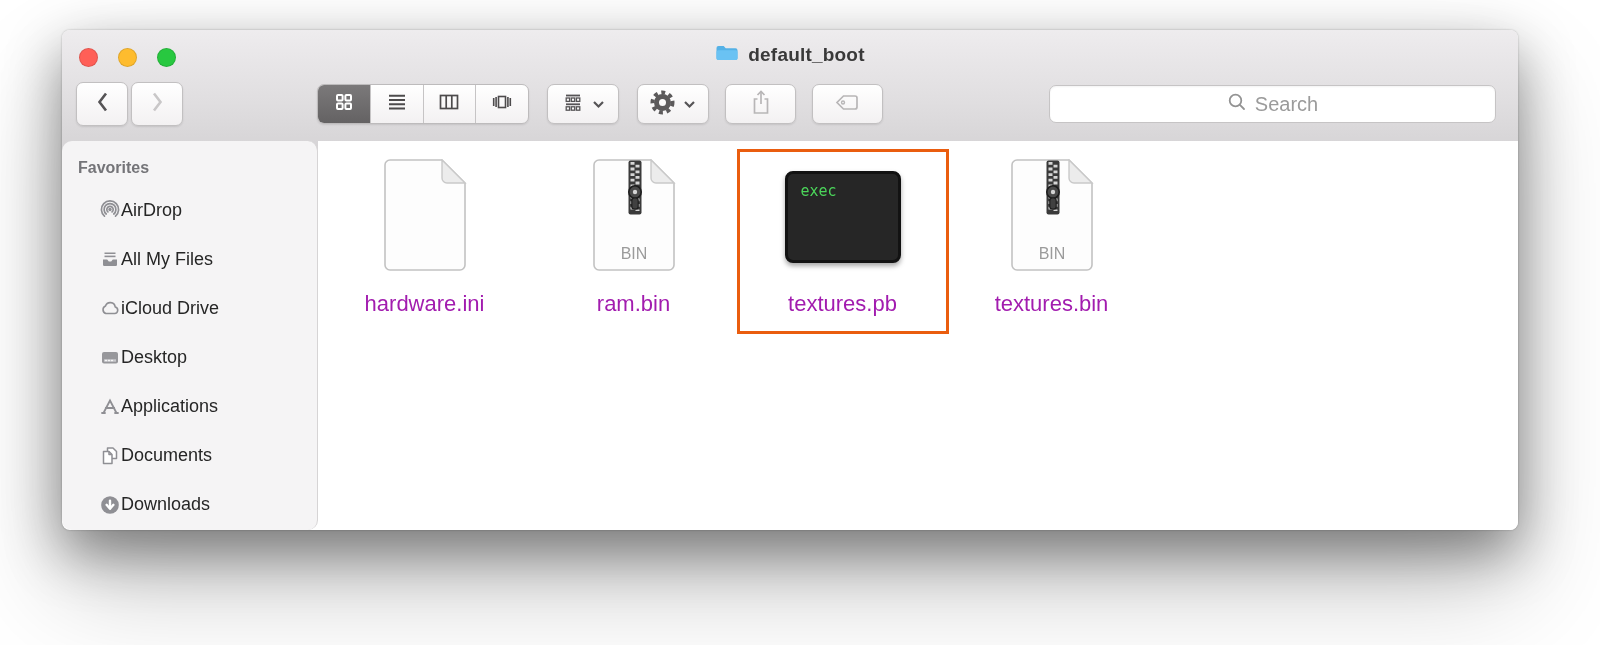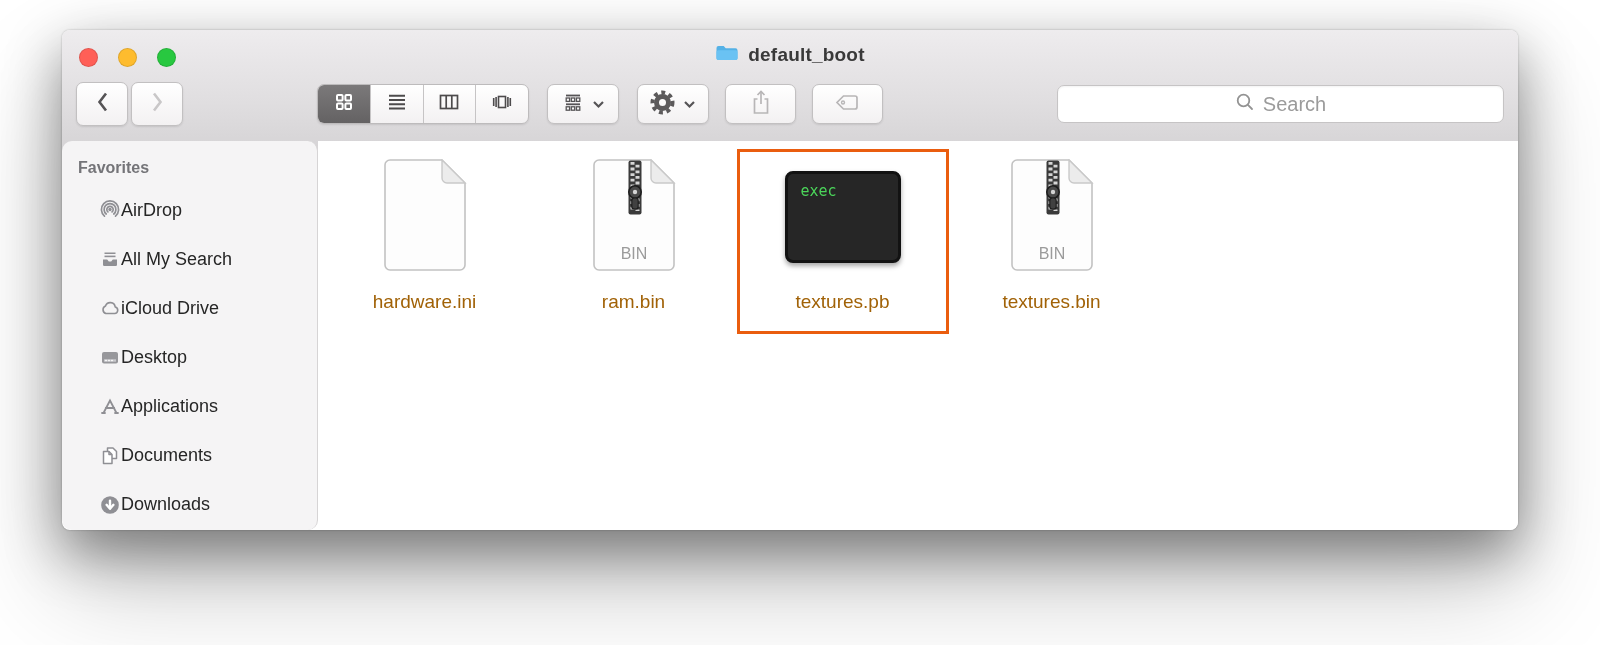--- a/index.html
+++ b/index.html
@@ -23,7 +23,7 @@
   .titlebar{position:absolute;top:0;left:0;right:0;height:50px;display:flex;align-items:center;justify-content:center;gap:9px;}
   .title{font-size:19px;font-weight:700;color:#393939;letter-spacing:.2px;}
 
-  .toolbar{position:absolute;top:50px;left:0;right:0;height:60px;display:flex;align-items:flex-start;padding:2px 14px 0 14px;}
+  .toolbar{position:absolute;top:50px;left:0;right:8px;height:60px;display:flex;align-items:flex-start;padding:2px 14px 0 14px;}
   .tb-btn{background:linear-gradient(#ffffff,#f3f1f2);border:1px solid #c2c0c1;border-radius:7px;
     box-shadow:0 1px 2px rgba(0,0,0,.10);display:flex;align-items:center;justify-content:center;cursor:default;}
   .nav-btn{width:52px;height:44px;}

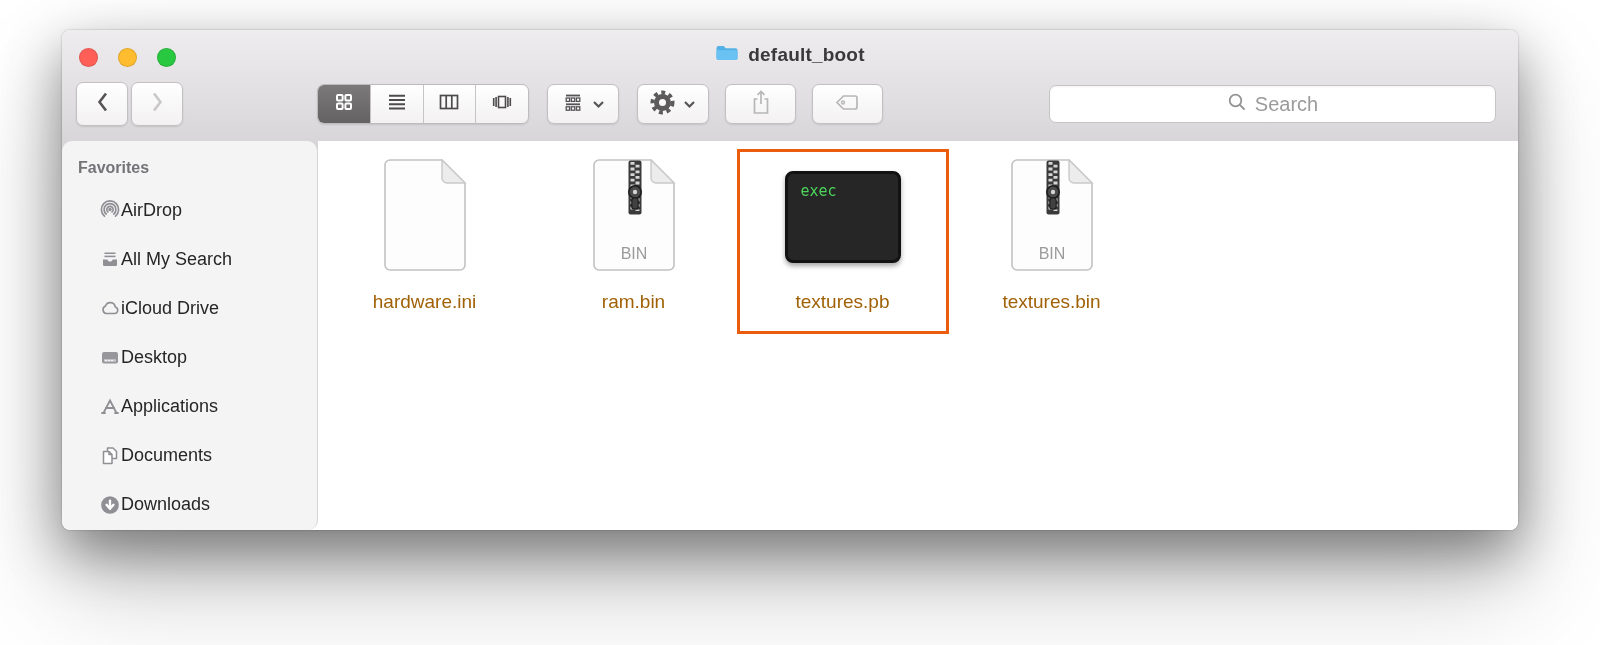--- a/index.html
+++ b/index.html
@@ -254,7 +254,7 @@
               <path d="M4 10.5 h4.2 l1.6 2 h2.4 l1.6 -2 H18 v5.3 a1.2 1.2 0 0 1 -1.2 1.2 H5.2 A1.2 1.2 0 0 1 4 15.8 Z" fill="#8f8f94"></path>
             </svg>
           </span>
-          <span class="sb-label">All My Search</span>
+          <span class="sb-label">All My Files</span>
         </div>
 
         <div class="sb-item">

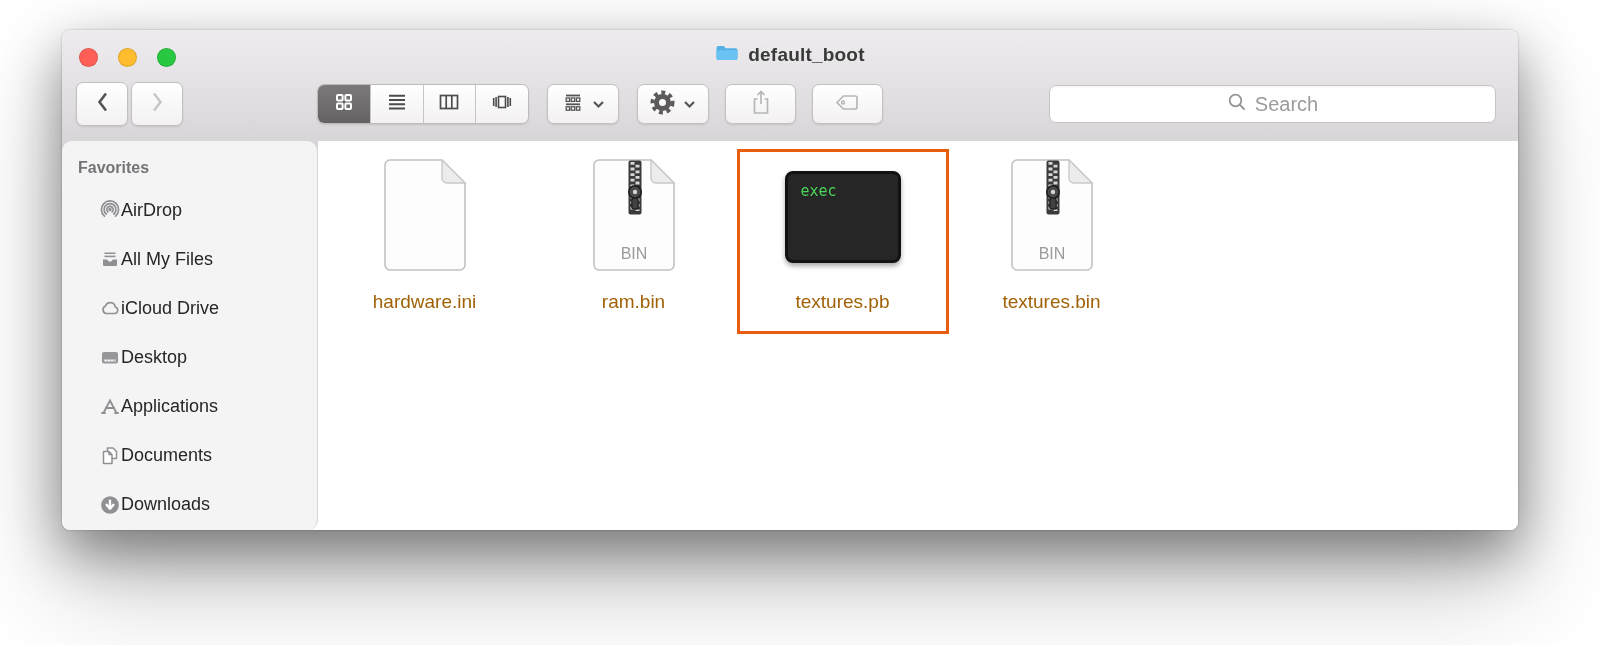--- a/index.html
+++ b/index.html
@@ -56,7 +56,7 @@
   .files-row{display:flex;padding-top:20px;padding-left:2px;}
   .file-item{position:relative;width:209px;display:flex;flex-direction:column;align-items:center;}
   .icon-wrap{height:112px;display:flex;align-items:center;justify-content:center;}
-  .file-label{margin-top:18px;font-size:19px;color:#a16207;}
+  .file-label{margin-top:18px;font-size:22px;color:#a21caf;}
 
   .exec-icon{width:116px;height:92px;background:#262626;border:3px solid #121212;border-radius:8px;
     box-shadow:0 3px 5px rgba(0,0,0,.35);padding:8px 0 0 13px;}

